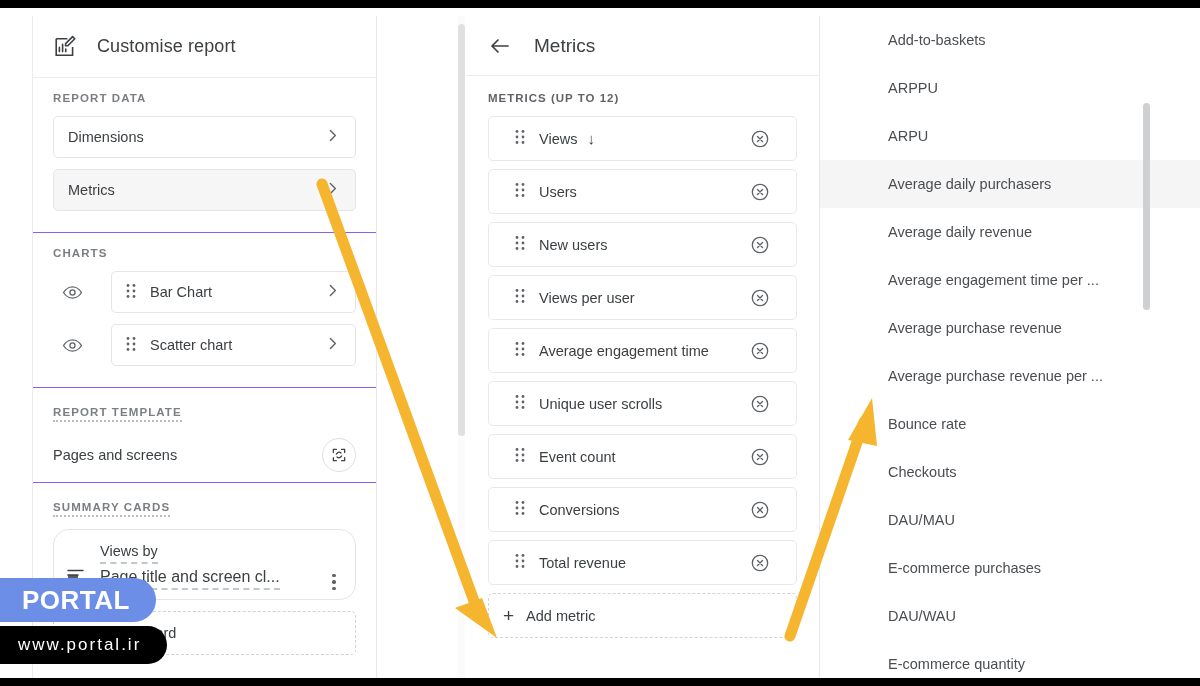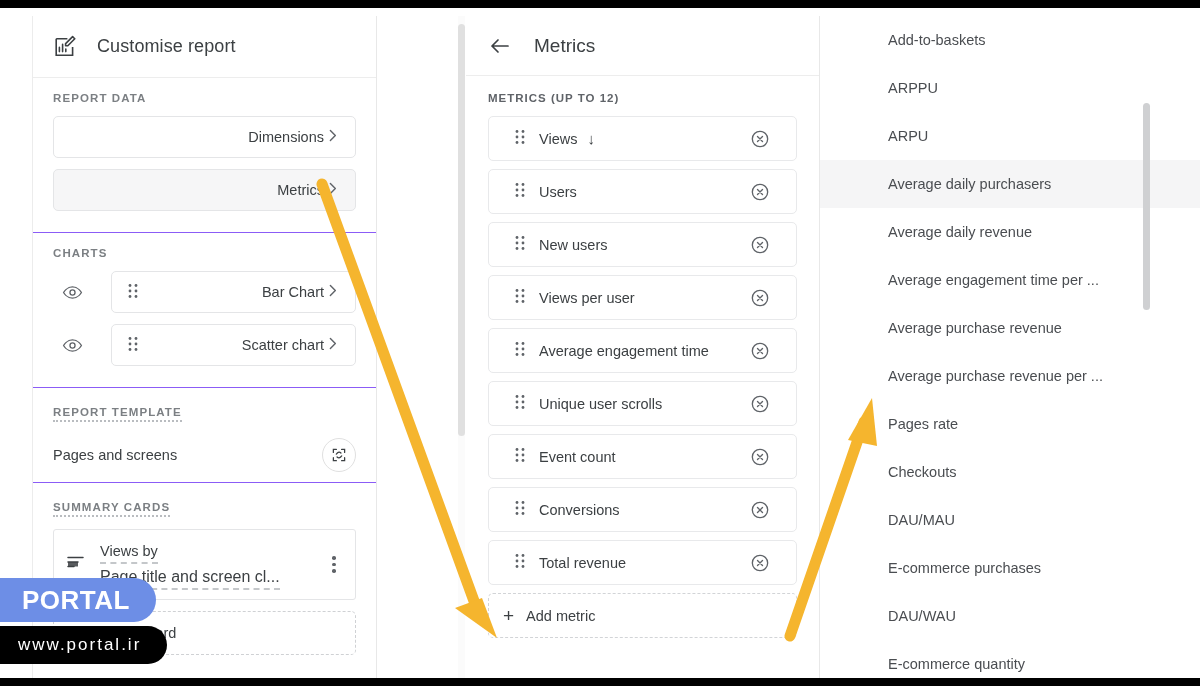--- a/index.html
+++ b/index.html
@@ -53,7 +53,7 @@
     padding: 0 14px;
     margin-bottom: 11px;
     background: #fff;
-    font-size: 14.5px; color: #3c4043; text-align: right;
+    font-size: 14.5px; color: #3c4043;
   }
   .row-card.selected { background: #f6f6f7; }
   .row-card .label { flex: 1; }

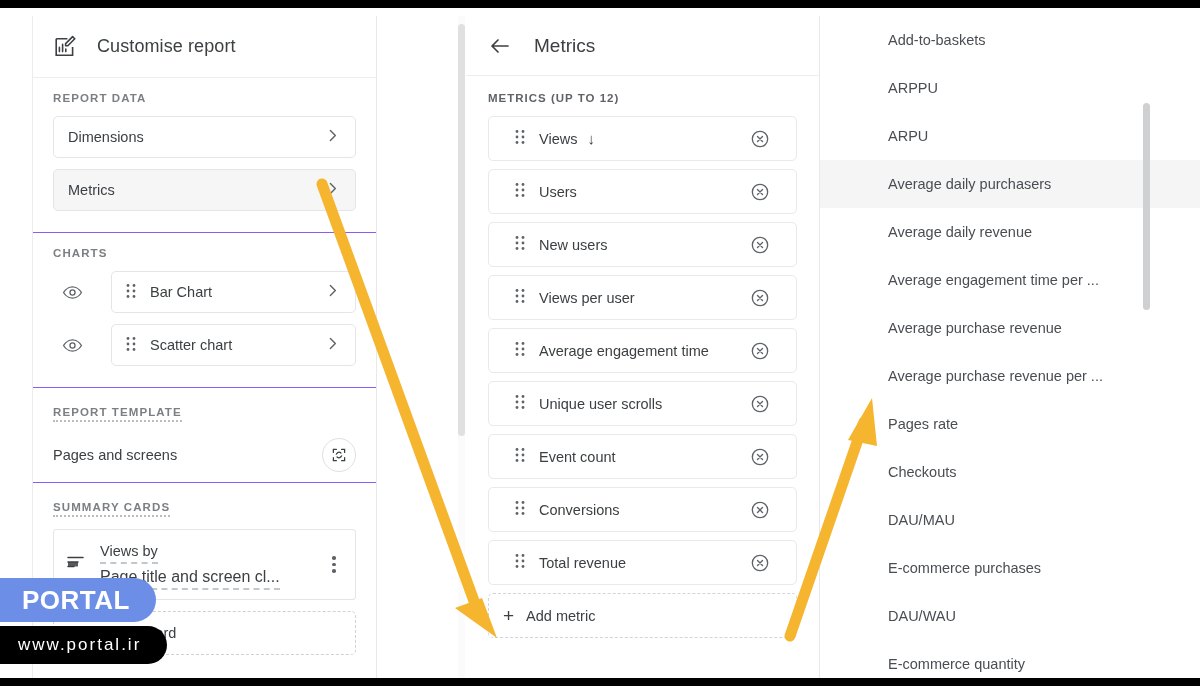--- a/index.html
+++ b/index.html
@@ -556,7 +556,7 @@
         <span>Average purchase revenue per ...</span>
       </div>
     <div class="opt-item">
-        <span>Pages rate</span>
+        <span>Bounce rate</span>
       </div>
     <div class="opt-item">
         <span>Checkouts</span>

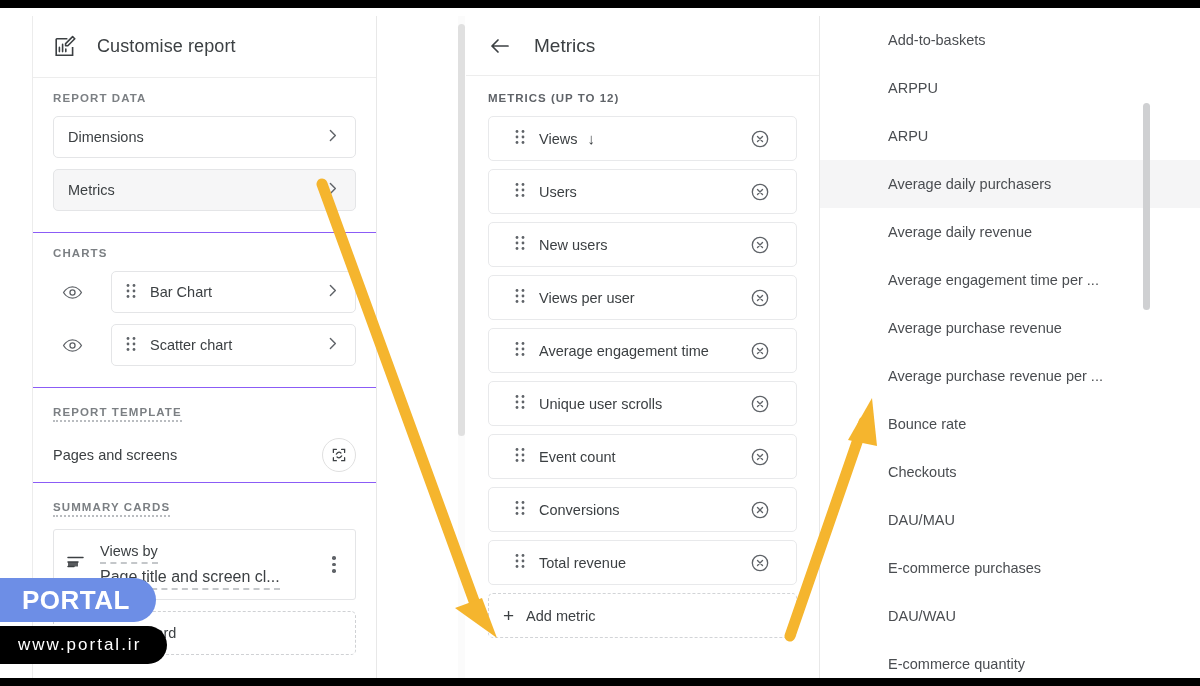--- a/index.html
+++ b/index.html
@@ -76,8 +76,8 @@
   }
 
   .card-summary {
-    border: 1px solid #e4e5e7; border-radius: 3px;
-    padding: 9px 12px; display: flex; align-items: center;
+    border: 1px solid #e4e5e7; border-radius: 16px;
+    padding: 9px 12px; display: flex; align-items: flex-end;
     margin-bottom: 11px; min-height: 58px;
   }
   .card-summary .sicon { width: 20px; margin-right: 14px; flex: none; }

